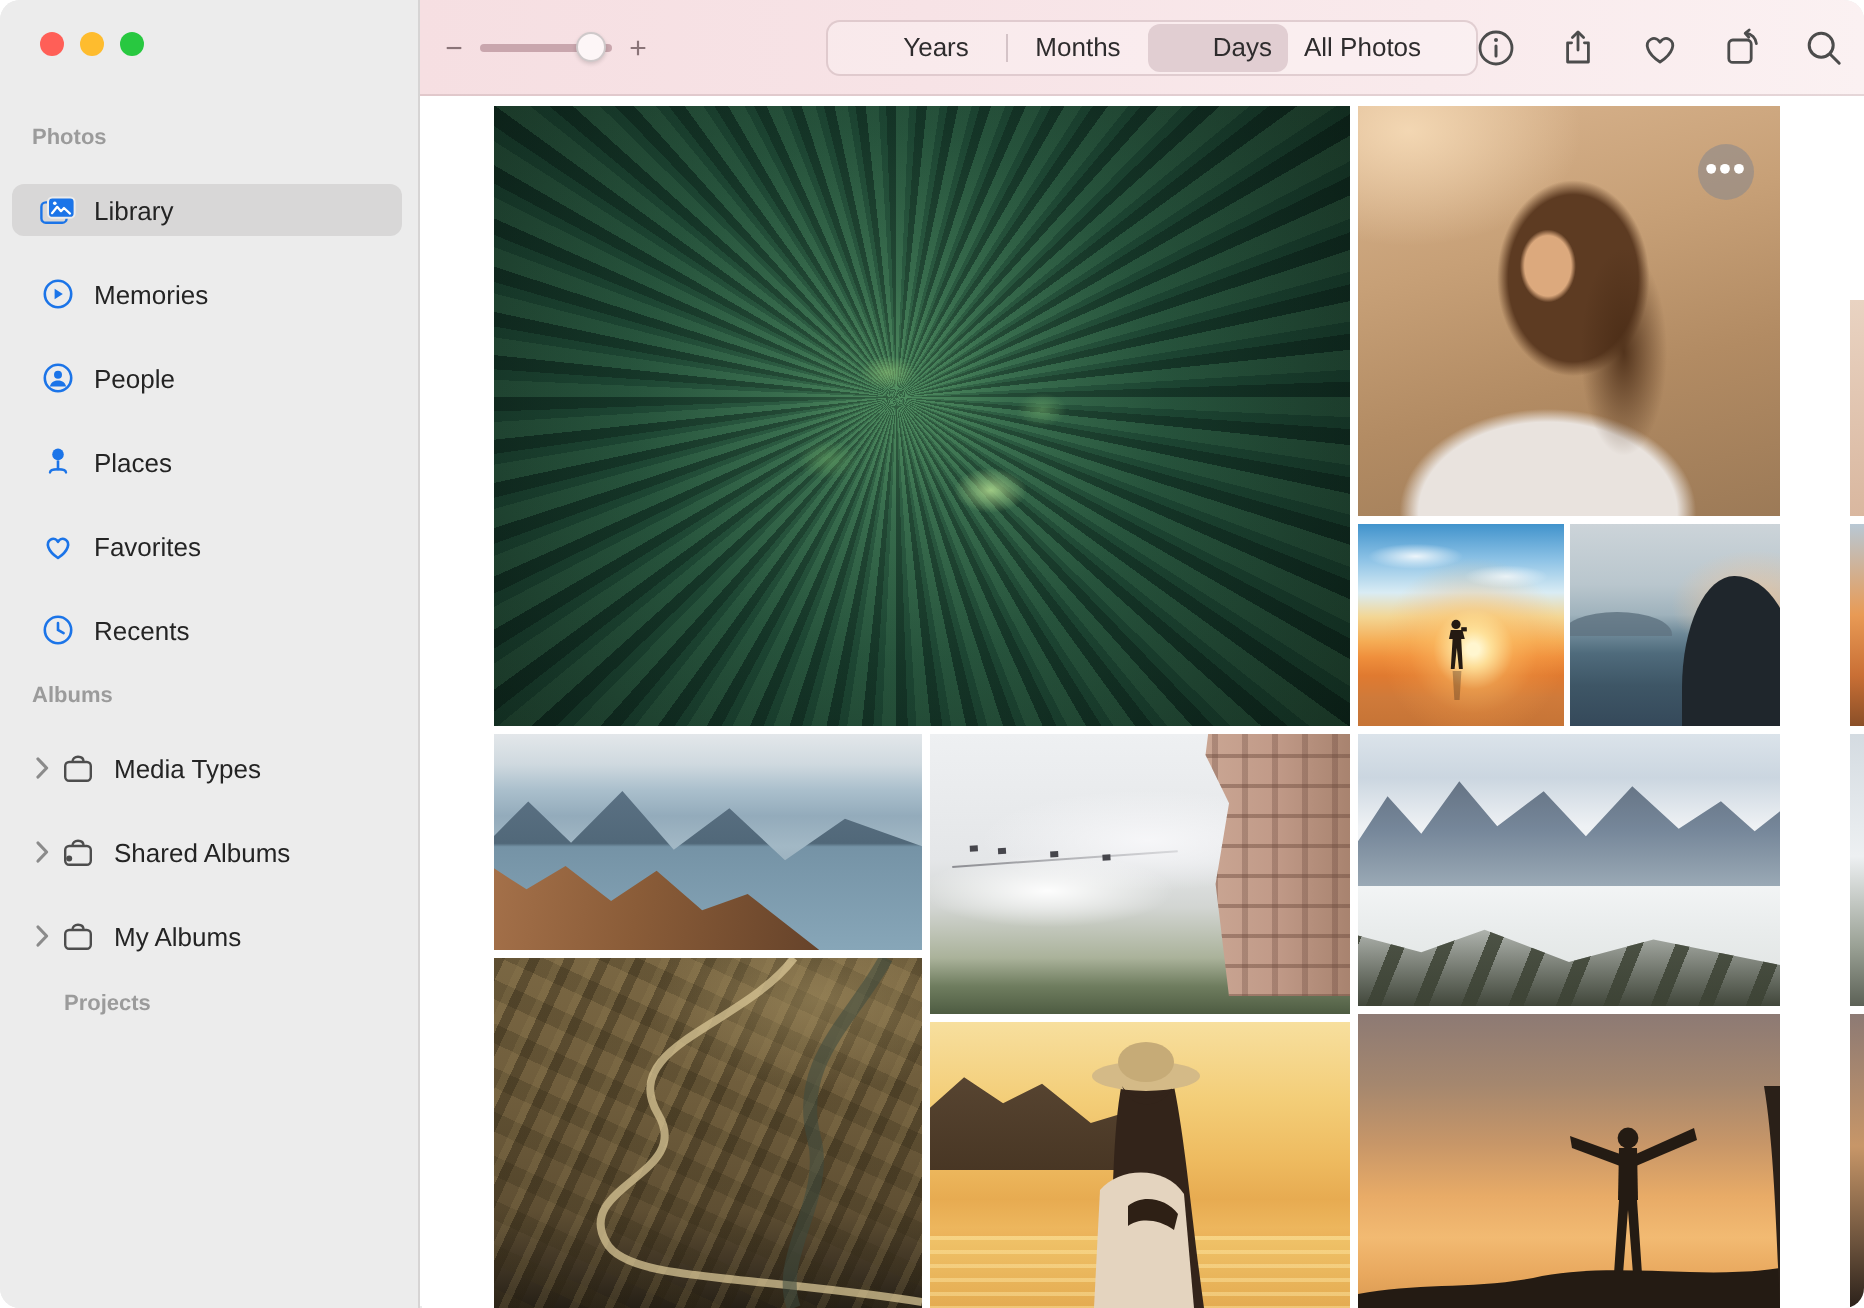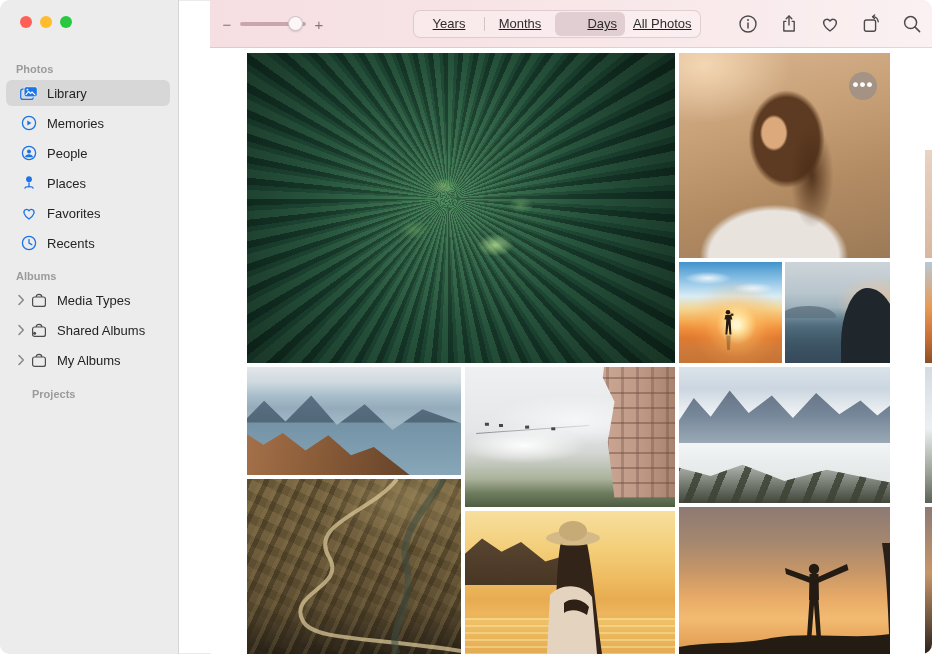--- a/index.html
+++ b/index.html
@@ -56,8 +56,7 @@
   .segc {
     position:absolute; left:203px; top:10px; height:28px; display:flex; align-items:center;
     background:rgba(255,255,255,0.26); border:1px solid rgba(165,130,136,0.30); border-radius:7px;
-    padding:0 0;
-    text-decoration:underline;
+    padding:0 19px;
   }
   .seg {
     min-width:70px; padding:0 8px; height:24px; line-height:24px; text-align:center;

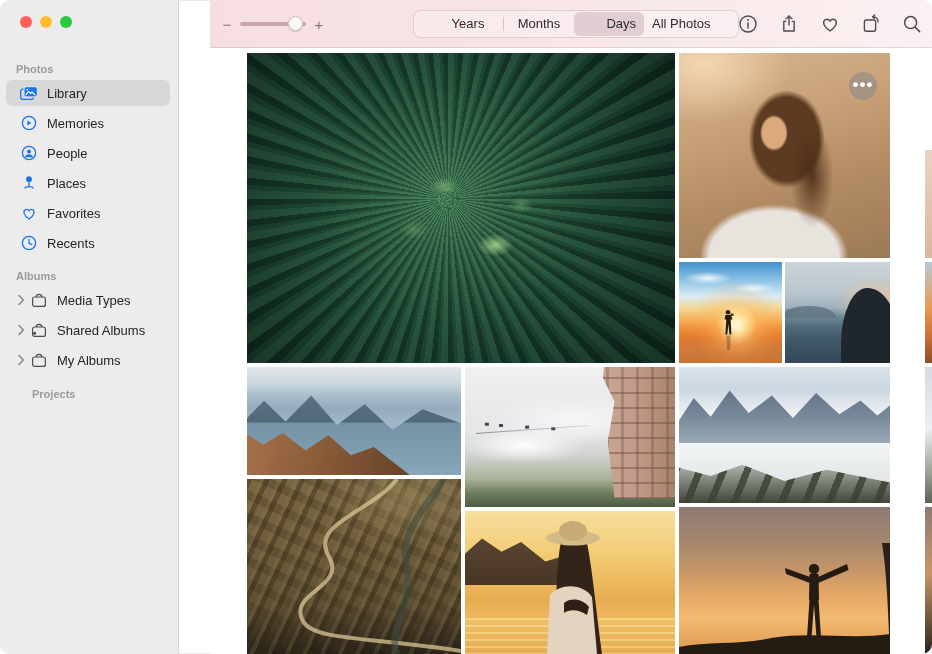--- a/index.html
+++ b/index.html
@@ -13,7 +13,7 @@
 
   
   #sidebar {
-    position:absolute; left:0; top:0; width:179px; height:654px;
+    position:absolute; left:0; top:0; width:210px; height:654px;
     background:#ececec; border-right:1px solid #d6d4d4;
   }
   .lights { position:absolute; left:20px; top:16px; display:flex; gap:8px; }

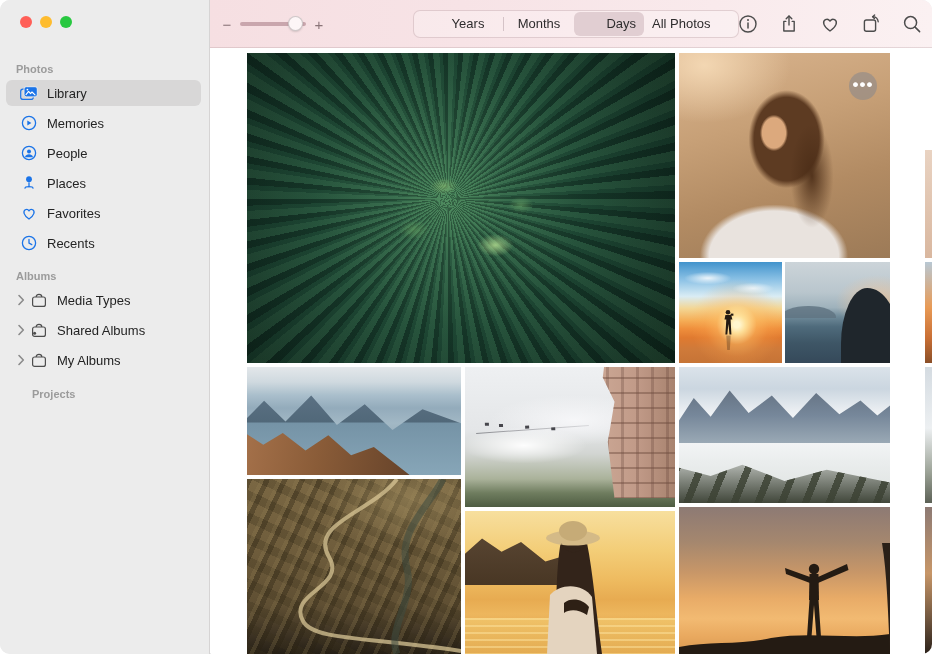--- a/index.html
+++ b/index.html
@@ -30,7 +30,7 @@
   .shead.albums   { margin-top:13px; }
   .shead.projects { margin-top:14px;padding-left:16px; }
   .srow {
-    margin:4px 8px 2px 6px; height:26px; border-radius:6px;
+    margin:16px 8px 2px 6px; height:26px; border-radius:6px;
     display:flex; align-items:center; padding-left:14px; cursor:default;
   }
   .srow.sel { background:#d8d7d7; }

